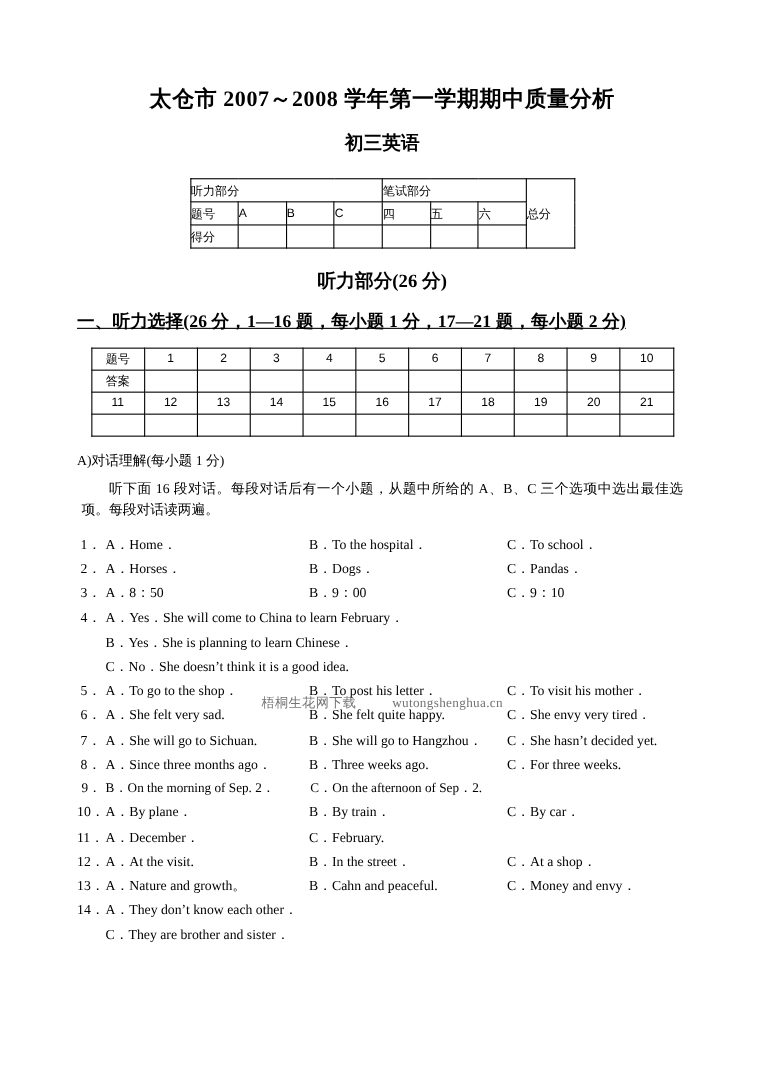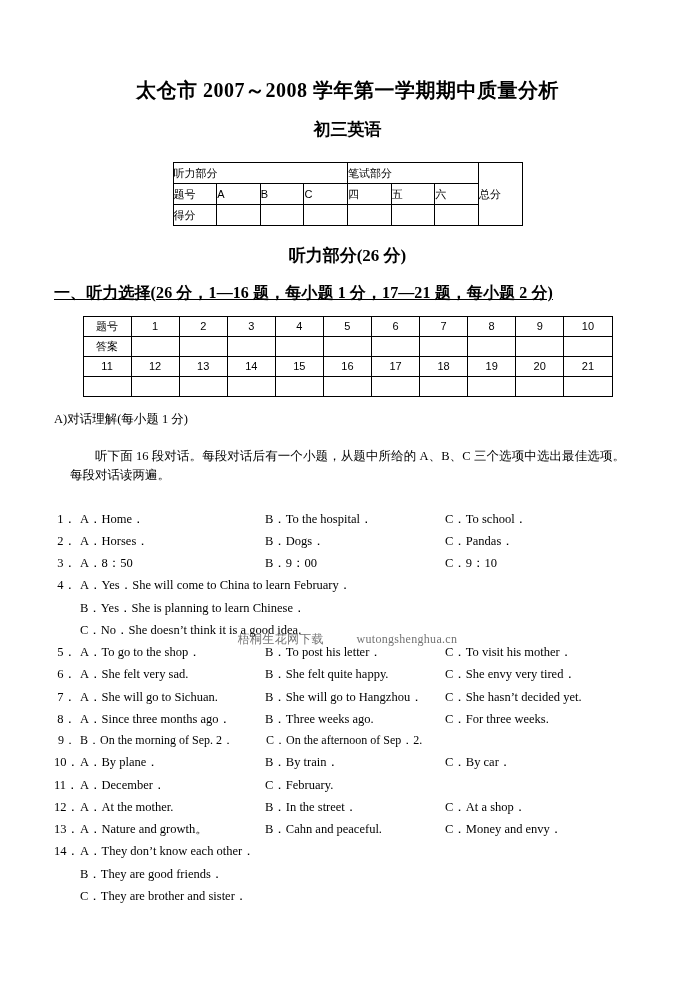--- a/index.html
+++ b/index.html
@@ -20,7 +20,7 @@
     width: 695px;
     height: 696px;
     box-sizing: border-box;
-    padding: 0 54px;
+    padding: 0 70px;
     position: relative;
   }
 

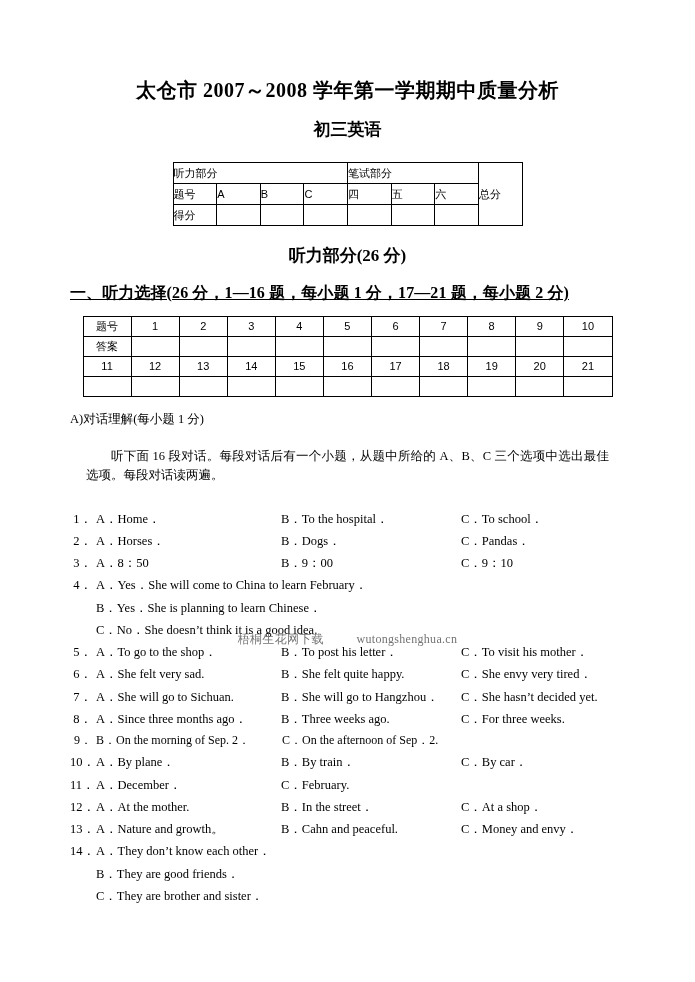--- a/index.html
+++ b/index.html
@@ -116,7 +116,7 @@
   }
   .instruction {
     font-size: 12.5px;
-    margin: 16px;
+    margin: 4px;
     padding-top: 3px;
     line-height: 1.5;
     text-indent: 25px;

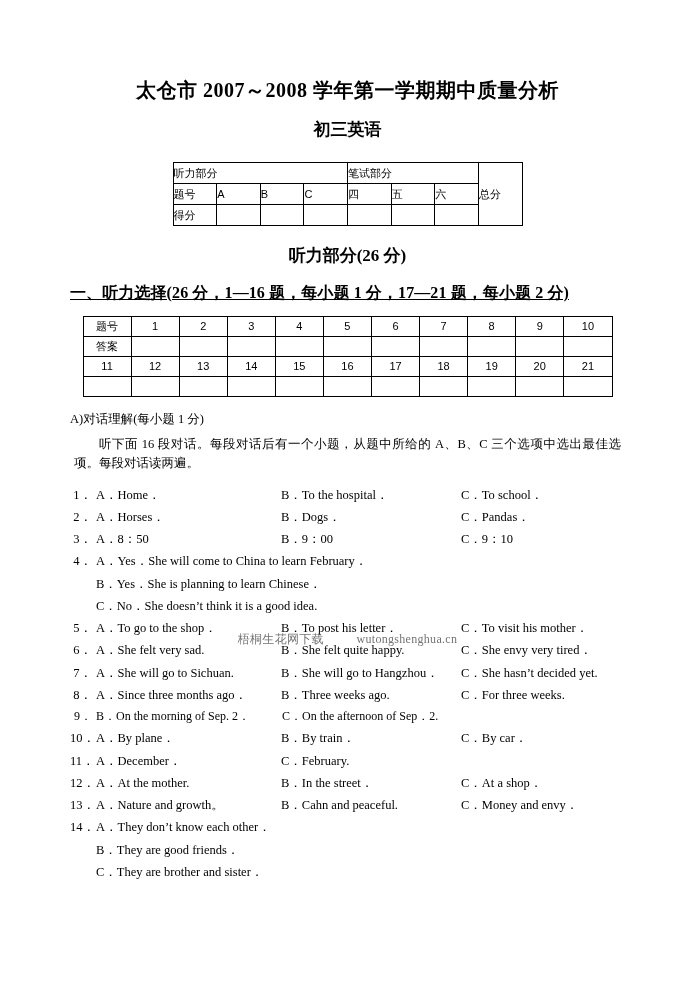--- a/index.html
+++ b/index.html
@@ -354,7 +354,7 @@
       </div>
       <div class="q-row">
         <span class="q-num">12．</span>
-        <span class="q-opt a">A．At the mother.</span>
+        <span class="q-opt a">A．At the visit.</span>
         <span class="q-opt b">B．In the street．</span>
         <span class="q-opt c">C．At a shop．</span>
       </div>

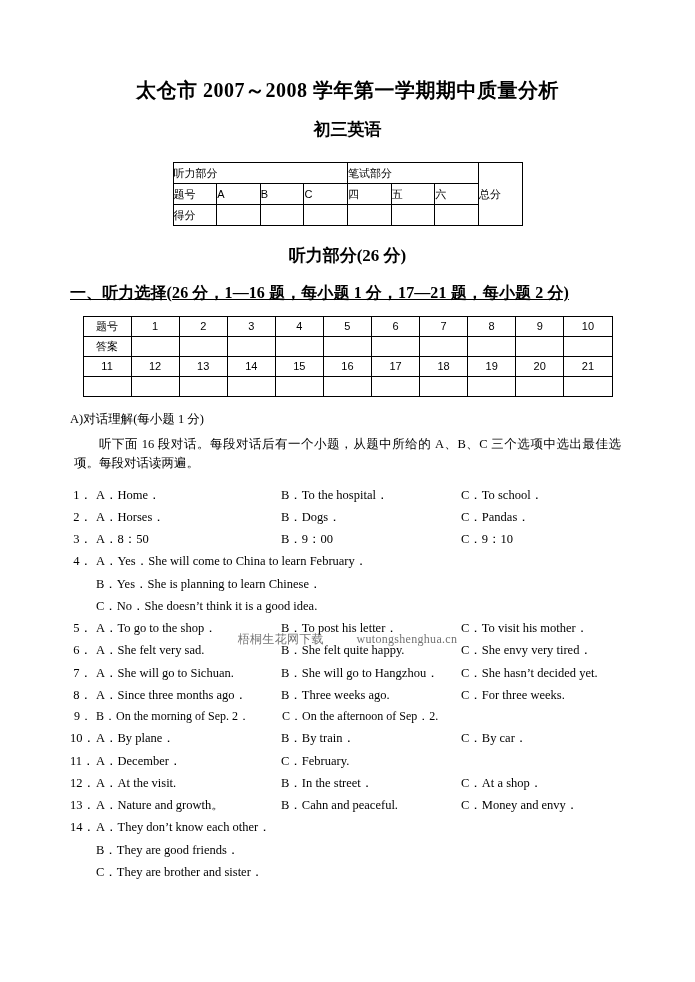--- a/index.html
+++ b/index.html
@@ -370,9 +370,6 @@
           <span>A．They don’t know each other．</span>
         </div>
         <div class="s-rest">
-          <span>B．They are good friends．</span>
-        </div>
-        <div class="s-rest">
           <span>C．They are brother and sister．</span>
         </div>
       </div>

